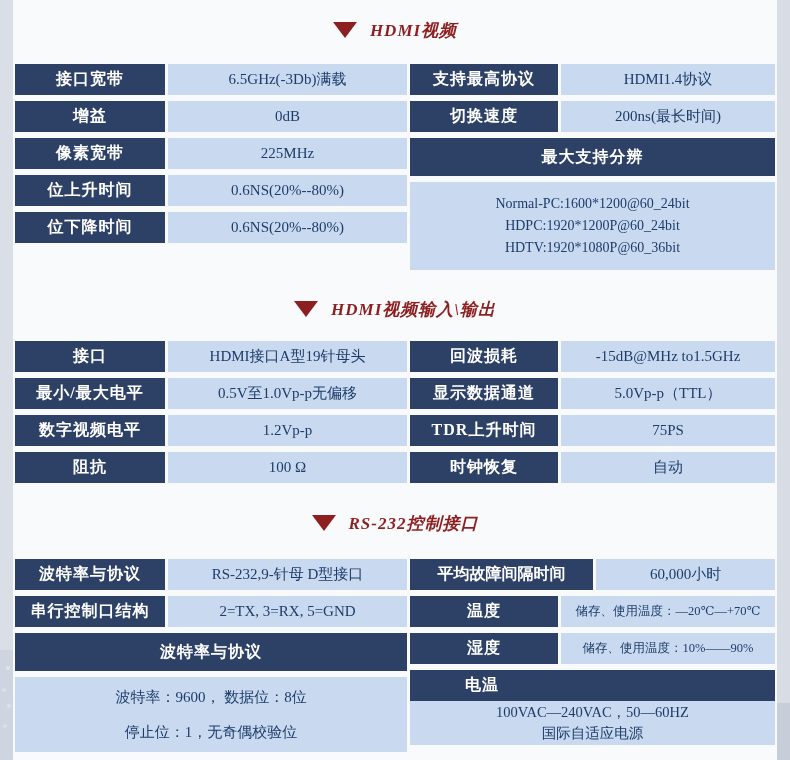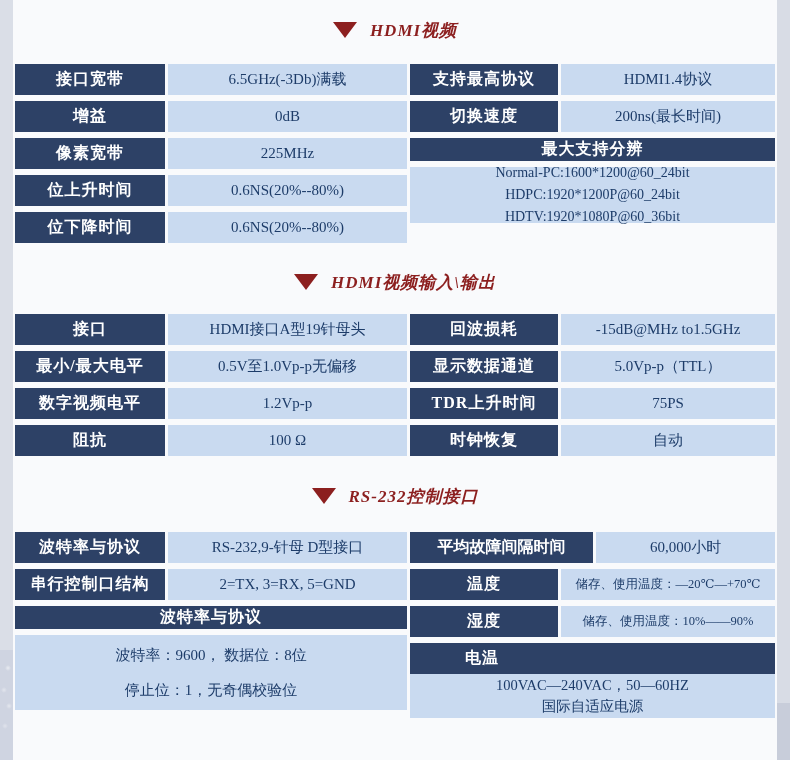--- a/index.html
+++ b/index.html
@@ -46,7 +46,7 @@
   .vcell{flex:1;background:#c9daf0;color:#1d3c69;font-size:15px;
     display:flex;align-items:center;justify-content:center;text-align:center;}
   .vcell.small{font-size:12.5px;}
-  .span-header{height:23px;flex:none;background:#2d4166;color:#ffffff;font-weight:bold;
+  .span-header{height:38px;flex:none;background:#2d4166;color:#ffffff;font-weight:bold;
     font-size:16px;display:flex;align-items:center;justify-content:center;letter-spacing:1px;}
   .tall{background:#c9daf0;color:#1d3c69;display:flex;flex-direction:column;
     align-items:center;justify-content:center;flex:none;text-align:center;}

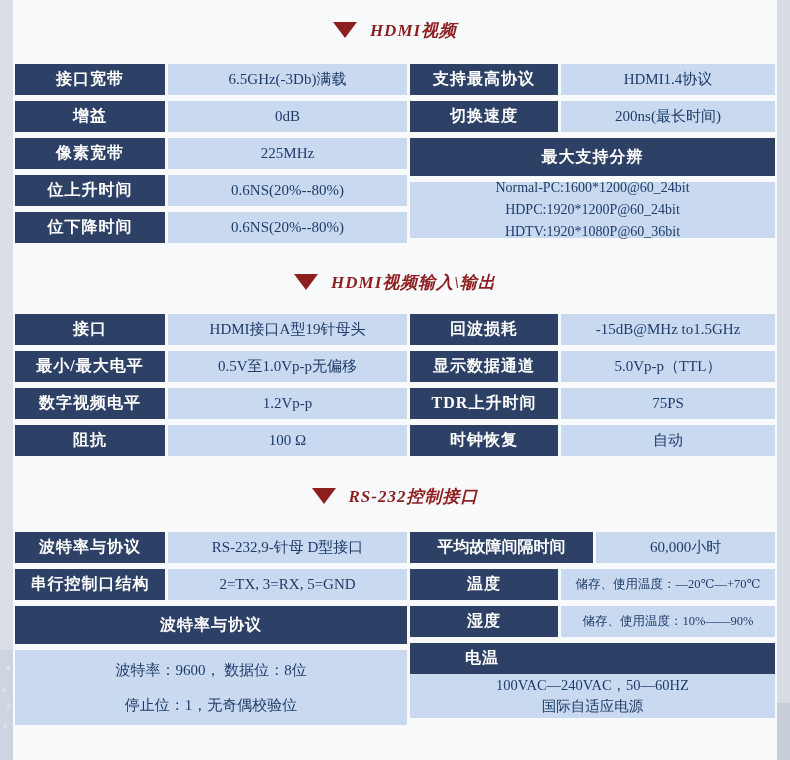--- a/index.html
+++ b/index.html
@@ -50,7 +50,7 @@
     font-size:16px;display:flex;align-items:center;justify-content:center;letter-spacing:1px;}
   .tall{background:#c9daf0;color:#1d3c69;display:flex;flex-direction:column;
     align-items:center;justify-content:center;flex:none;text-align:center;}
-  .res-cell{height:56px;font-size:14px;line-height:22px;}
+  .res-cell{height:88px;font-size:14px;line-height:22px;}
   .baud-cell{height:75px;font-size:15px;}
   .baud-cell .line{line-height:35px;}
   .power-block{height:75px;display:flex;flex-direction:column;flex:none;justify-content:flex-end;}

